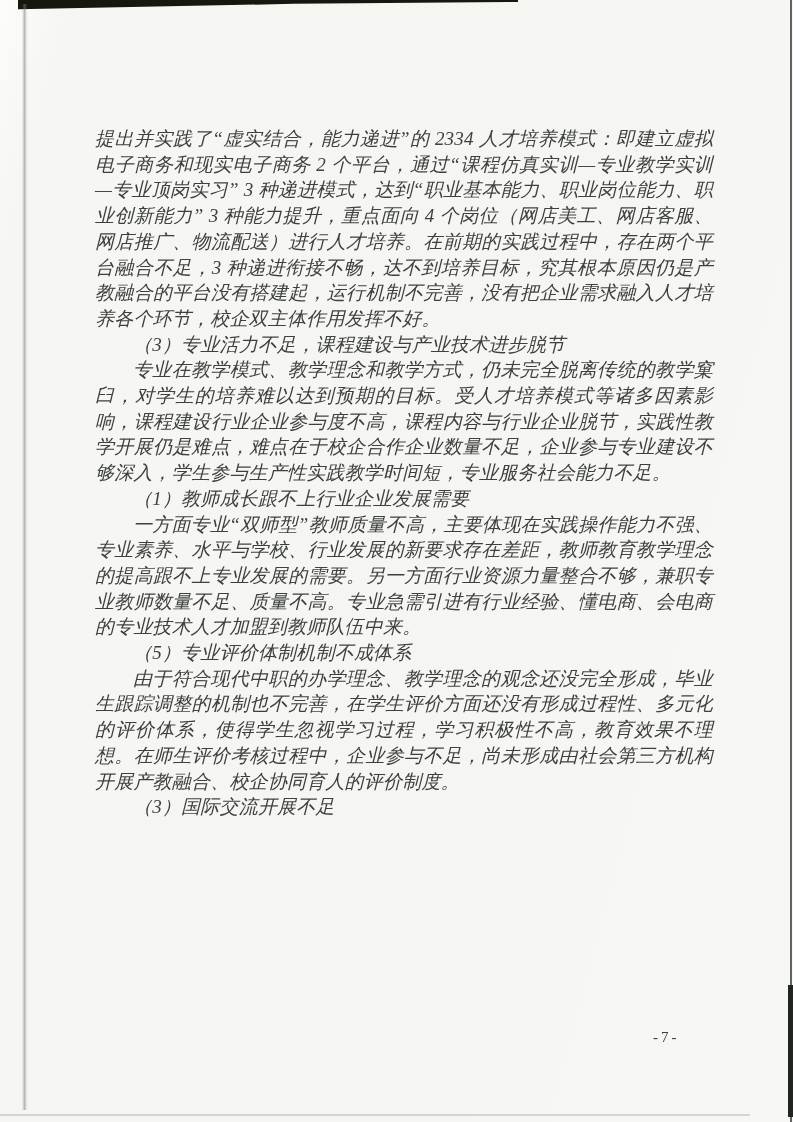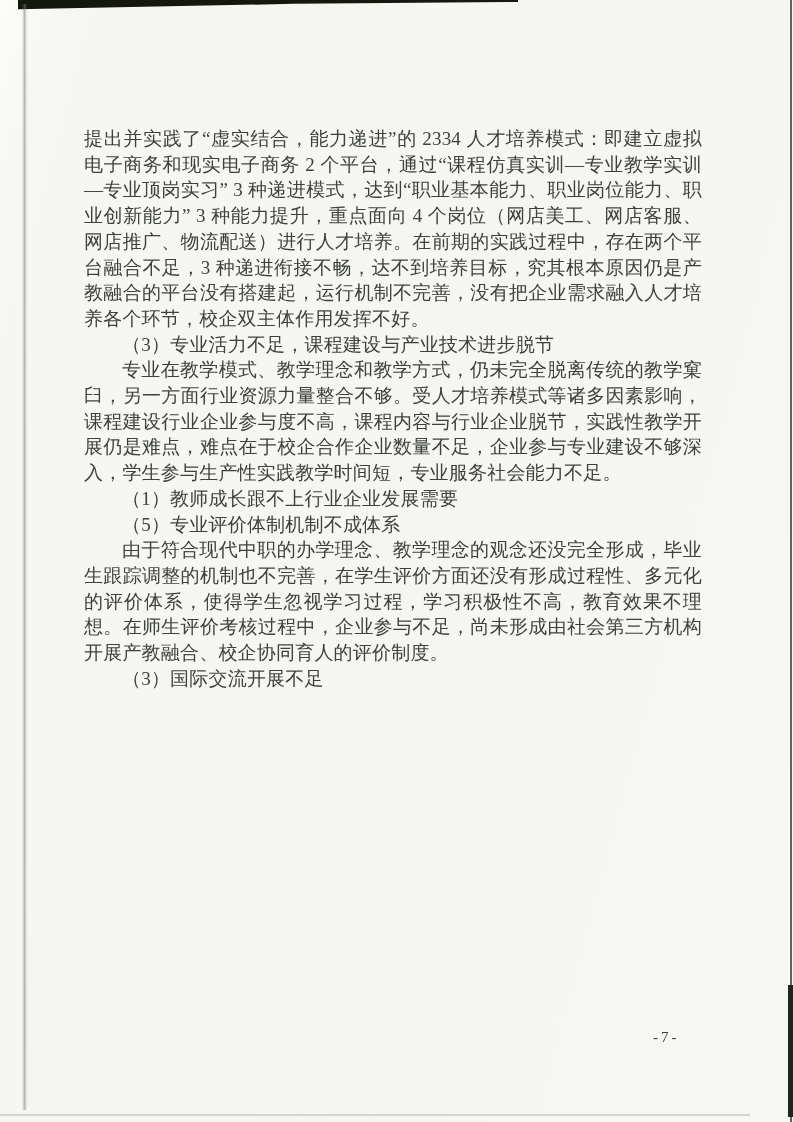--- a/index.html
+++ b/index.html
@@ -75,7 +75,7 @@
   
   .doc-content {
     position: absolute;
-    left: 84px;
+    left: 95px;
     top: 126px;
     width: 618px;
     font-size: 19px;
@@ -84,6 +84,7 @@
     text-align: justify;
     text-justify: inter-character;
     letter-spacing: 0.2px;
+    font-style: italic;
   }
   .doc-content p {
     margin: 0;

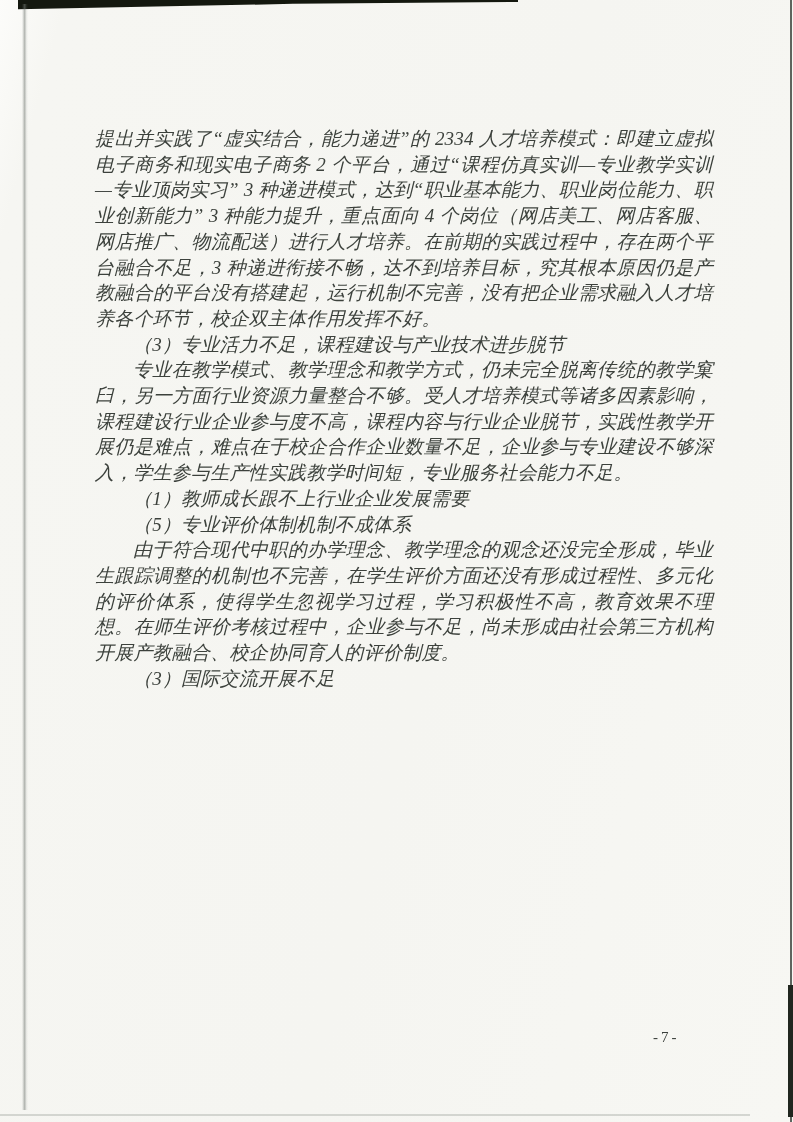--- a/index.html
+++ b/index.html
@@ -119,7 +119,7 @@
 <div class="doc-content">
   <p class="noindent">提出并实践了“虚实结合，能力递进”的 2334 人才培养模式：即建立虚拟电子商务和现实电子商务 2 个平台，通过“课程仿真实训—专业教学实训—专业顶岗实习” 3 种递进模式，达到“职业基本能力、职业岗位能力、职业创新能力” 3 种能力提升，重点面向 4 个岗位（网店美工、网店客服、网店推广、物流配送）进行人才培养。在前期的实践过程中，存在两个平台融合不足，3 种递进衔接不畅，达不到培养目标，究其根本原因仍是产教融合的平台没有搭建起，运行机制不完善，没有把企业需求融入人才培养各个环节，校企双主体作用发挥不好。</p>
   <p class="indent">（3）专业活力不足，课程建设与产业技术进步脱节</p>
-  <p class="indent">专业在教学模式、教学理念和教学方式，仍未完全脱离传统的教学窠臼，另一方面行业资源力量整合不够。受人才培养模式等诸多因素影响，课程建设行业企业参与度不高，课程内容与行业企业脱节，实践性教学开展仍是难点，难点在于校企合作企业数量不足，企业参与专业建设不够深入，学生参与生产性实践教学时间短，专业服务社会能力不足。</p>
+  <p class="indent">专业在教学模式、教学理念和教学方式，仍未完全脱离传统的教学窠臼，对学生的培养难以达到预期的目标。受人才培养模式等诸多因素影响，课程建设行业企业参与度不高，课程内容与行业企业脱节，实践性教学开展仍是难点，难点在于校企合作企业数量不足，企业参与专业建设不够深入，学生参与生产性实践教学时间短，专业服务社会能力不足。</p>
   <p class="indent">（1）教师成长跟不上行业企业发展需要</p>
   <p class="indent">（5）专业评价体制机制不成体系</p>
   <p class="indent">由于符合现代中职的办学理念、教学理念的观念还没完全形成，毕业生跟踪调整的机制也不完善，在学生评价方面还没有形成过程性、多元化的评价体系，使得学生忽视学习过程，学习积极性不高，教育效果不理想。在师生评价考核过程中，企业参与不足，尚未形成由社会第三方机构开展产教融合、校企协同育人的评价制度。</p>

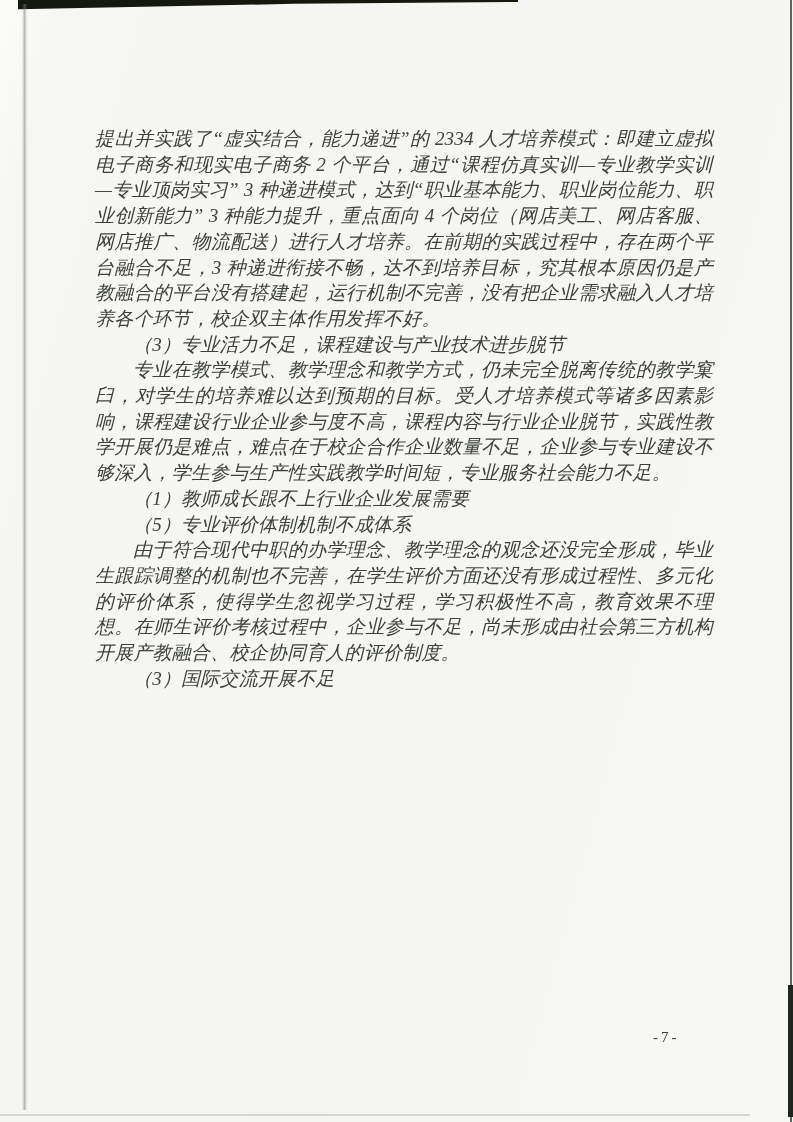--- a/index.html
+++ b/index.html
@@ -121,6 +121,7 @@
   <p class="indent">（3）专业活力不足，课程建设与产业技术进步脱节</p>
   <p class="indent">专业在教学模式、教学理念和教学方式，仍未完全脱离传统的教学窠臼，对学生的培养难以达到预期的目标。受人才培养模式等诸多因素影响，课程建设行业企业参与度不高，课程内容与行业企业脱节，实践性教学开展仍是难点，难点在于校企合作企业数量不足，企业参与专业建设不够深入，学生参与生产性实践教学时间短，专业服务社会能力不足。</p>
   <p class="indent">（1）教师成长跟不上行业企业发展需要</p>
+  <p class="indent">一方面专业“双师型”教师质量不高，主要体现在实践操作能力不强、专业素养、水平与学校、行业发展的新要求存在差距，教师教育教学理念的提高跟不上专业发展的需要。另一方面行业资源力量整合不够，兼职专业教师数量不足、质量不高。专业急需引进有行业经验、懂电商、会电商的专业技术人才加盟到教师队伍中来。</p>
   <p class="indent">（5）专业评价体制机制不成体系</p>
   <p class="indent">由于符合现代中职的办学理念、教学理念的观念还没完全形成，毕业生跟踪调整的机制也不完善，在学生评价方面还没有形成过程性、多元化的评价体系，使得学生忽视学习过程，学习积极性不高，教育效果不理想。在师生评价考核过程中，企业参与不足，尚未形成由社会第三方机构开展产教融合、校企协同育人的评价制度。</p>
   <p class="indent">（3）国际交流开展不足</p>

